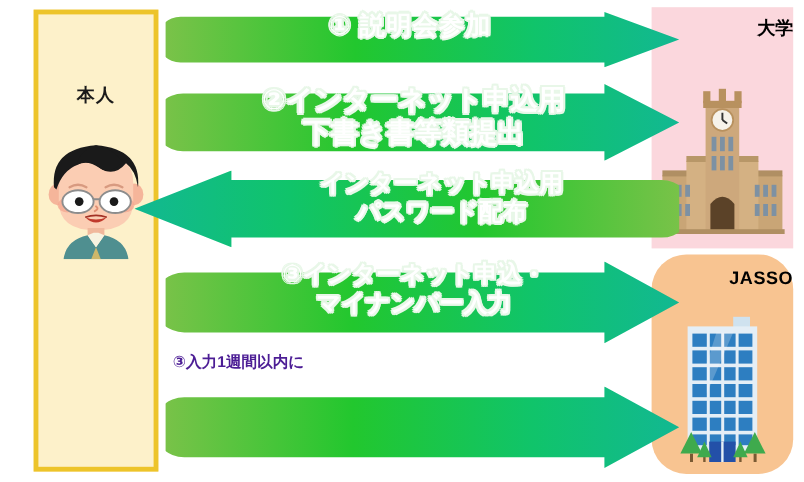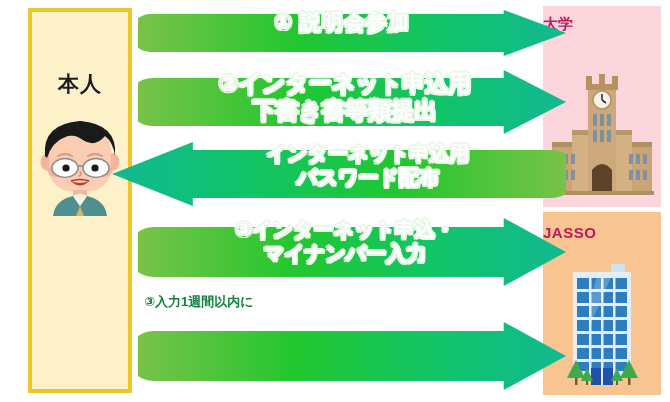--- a/index.html
+++ b/index.html
@@ -42,7 +42,7 @@
   }
   .panel-title{
     position:absolute;left:0;right:0;
-    text-align:left;color:#be185d;font-weight:bold;
+    text-align:right;color:#000000;font-weight:bold;
   }
   .panel-univ .panel-title{top:8px;font-size:15px;line-height:19px;}
   .panel-jasso .panel-title{top:12px;font-size:15px;letter-spacing:.5px;}

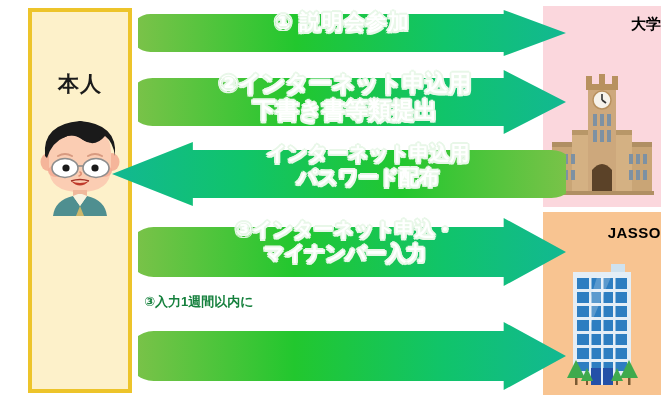--- a/index.html
+++ b/index.html
@@ -23,7 +23,7 @@
   .left-label{
     position:absolute;left:0;right:0;top:58px;
     text-align:center;
-    font-size:21px;font-weight:bold;color:#1a1a1a;
+    font-size:15px;font-weight:bold;color:#1a1a1a;
     letter-spacing:1px;
   }
 

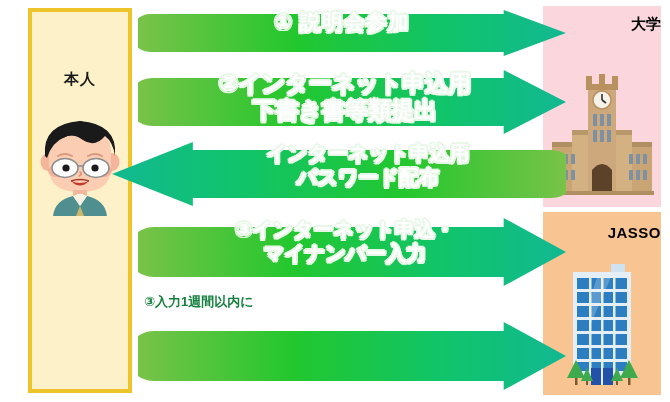--- a/index.html
+++ b/index.html
@@ -39,6 +39,7 @@
   .panel-jasso{
     position:absolute;left:543px;top:212px;width:118px;height:183px;
     background:#f8c491;
+    border-radius:29px;
   }
   .panel-title{
     position:absolute;left:0;right:0;

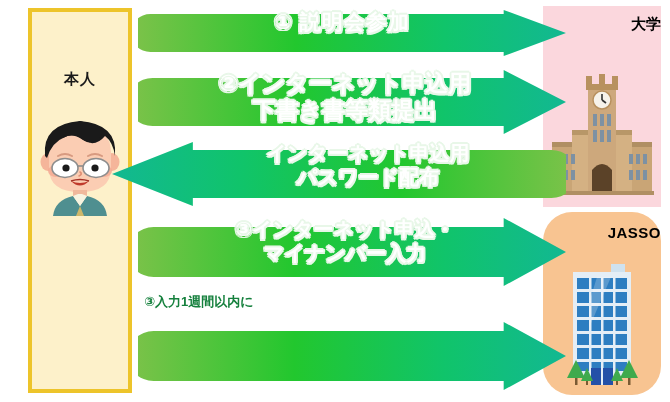--- a/index.html
+++ b/index.html
@@ -86,7 +86,7 @@
 
   .note{
     position:absolute;left:144px;top:293px;
-    font-size:13px;color:#15803d;font-weight:bold;
+    font-size:13px;color:#4c1d95;font-weight:bold;
     white-space:nowrap;
   }
 </style>

